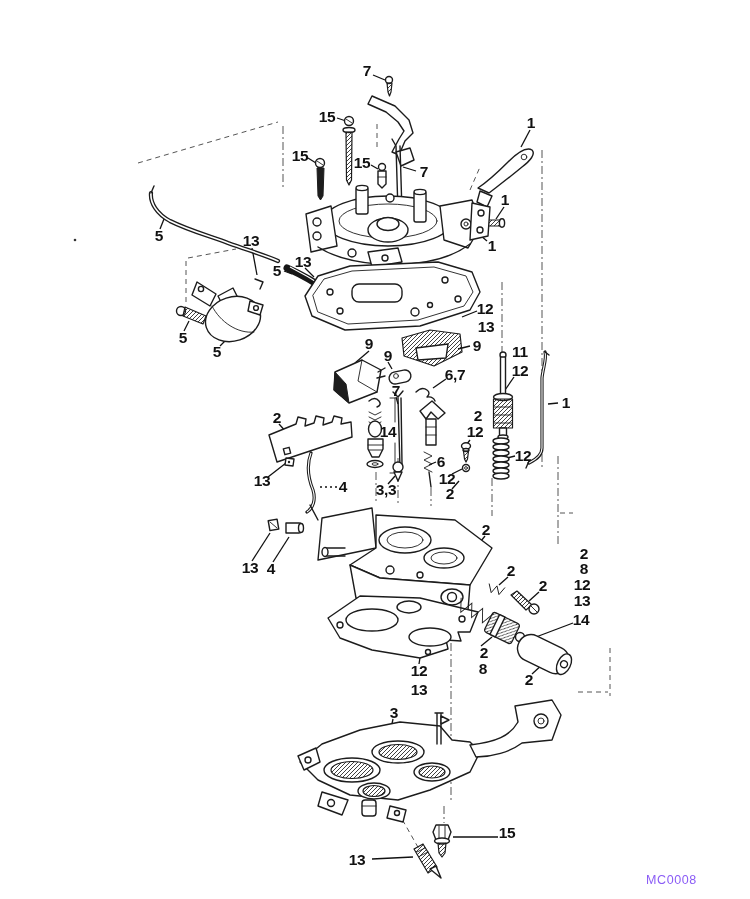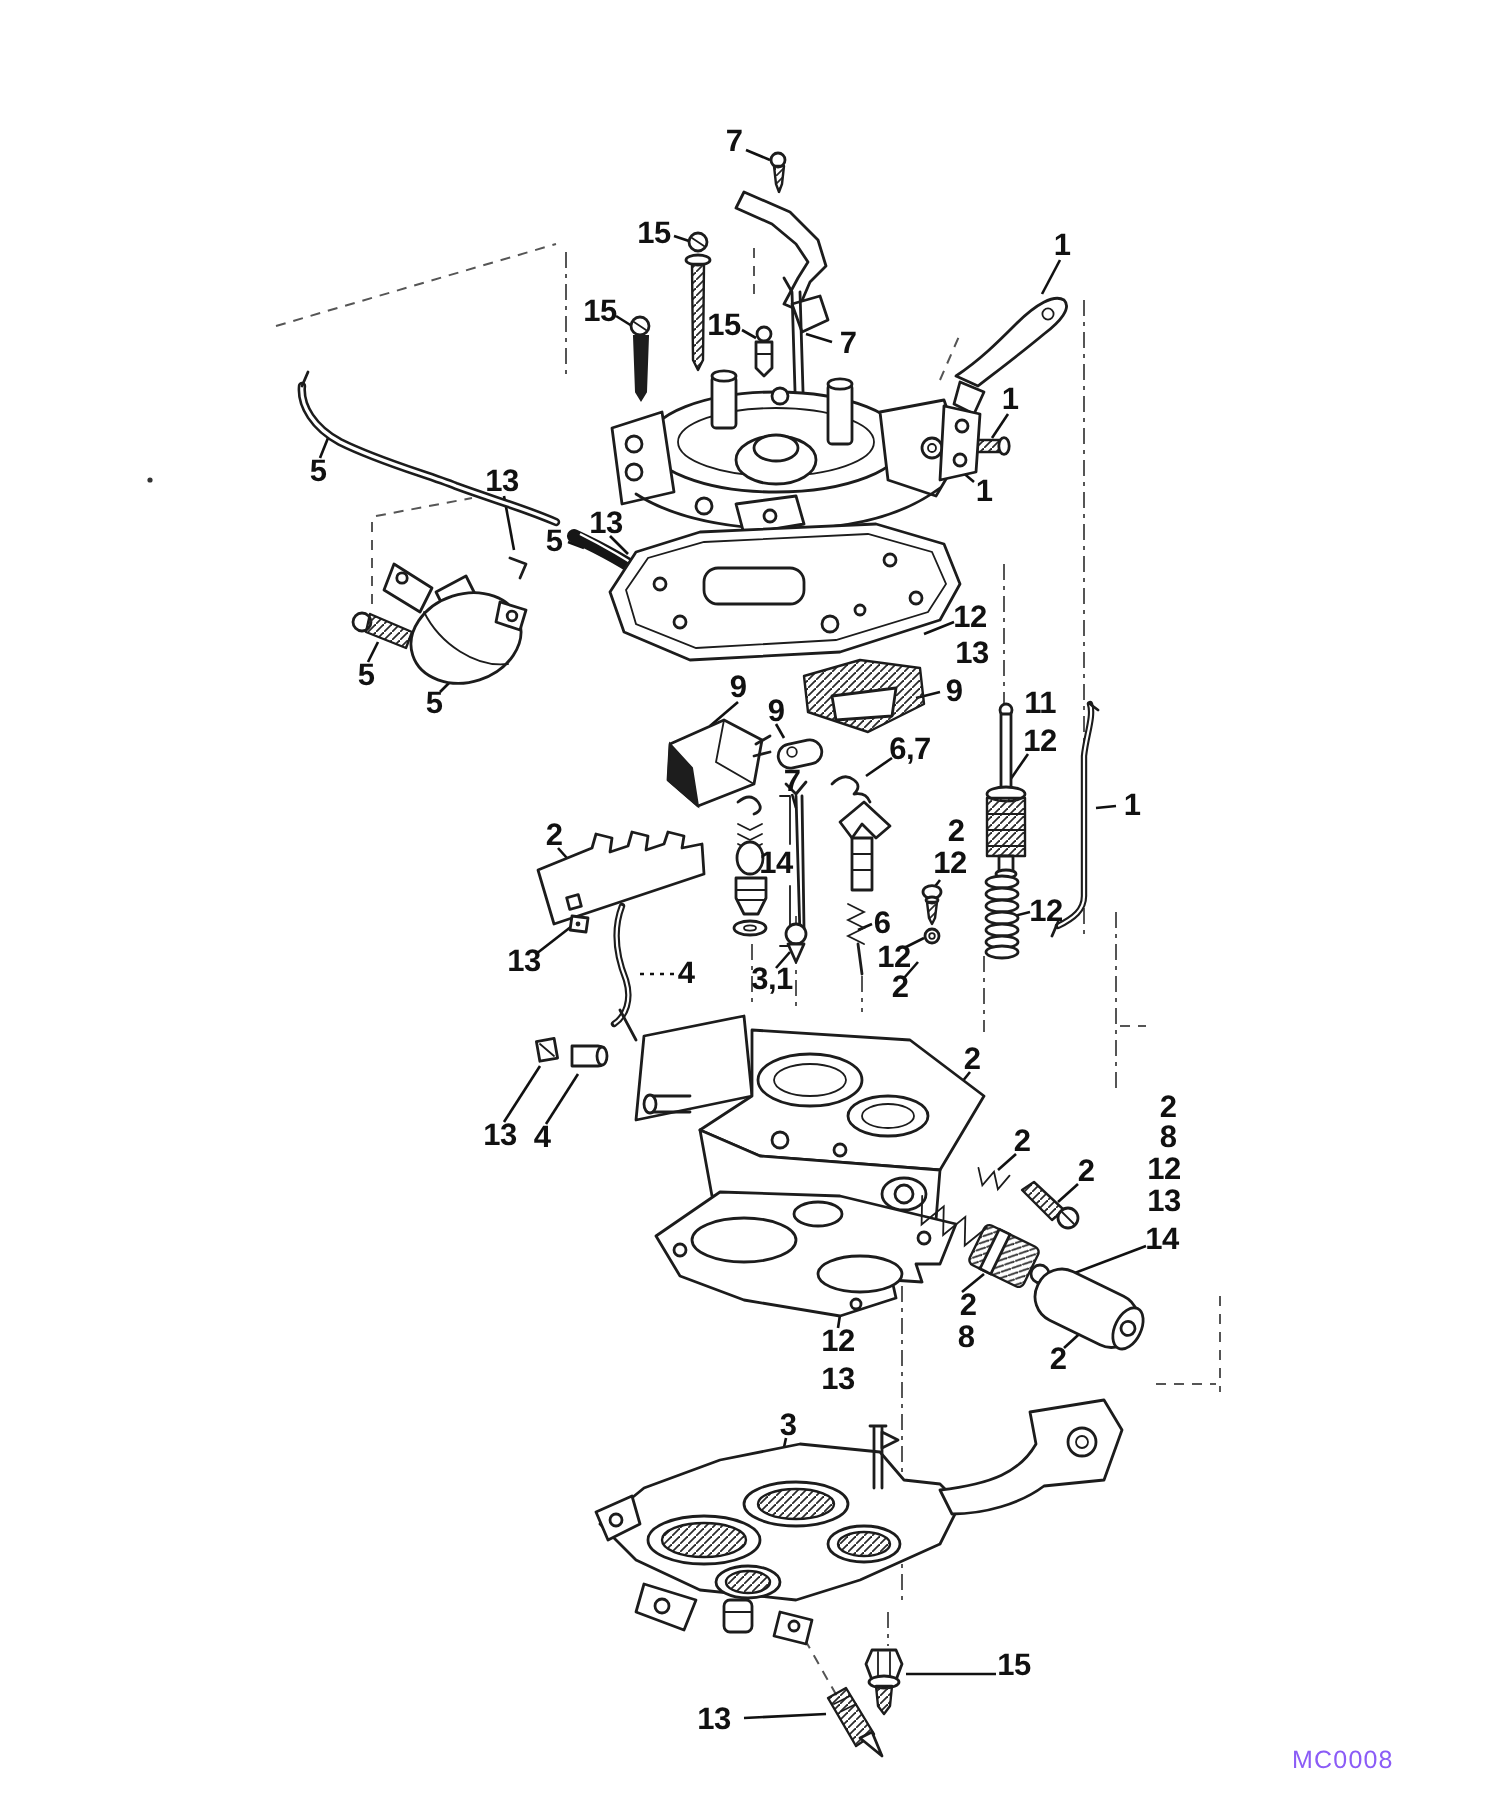--- a/index.html
+++ b/index.html
@@ -376,7 +376,7 @@
       <span class="callout" style="left: 447px; top: 479px;">12</span>
       <span class="callout" style="left: 262px; top: 481px;">13</span>
       <span class="callout" style="left: 343px; top: 487px;">4</span>
-      <span class="callout" style="left: 386px; top: 490px;">3,1</span>
+      <span class="callout" style="left: 386px; top: 490px;">3,3</span>
       <span class="callout" style="left: 450px; top: 494px;">2</span>
       <span class="callout" style="left: 486px; top: 530px;">2</span>
       <span class="callout" style="left: 584px; top: 554px;">2</span>

